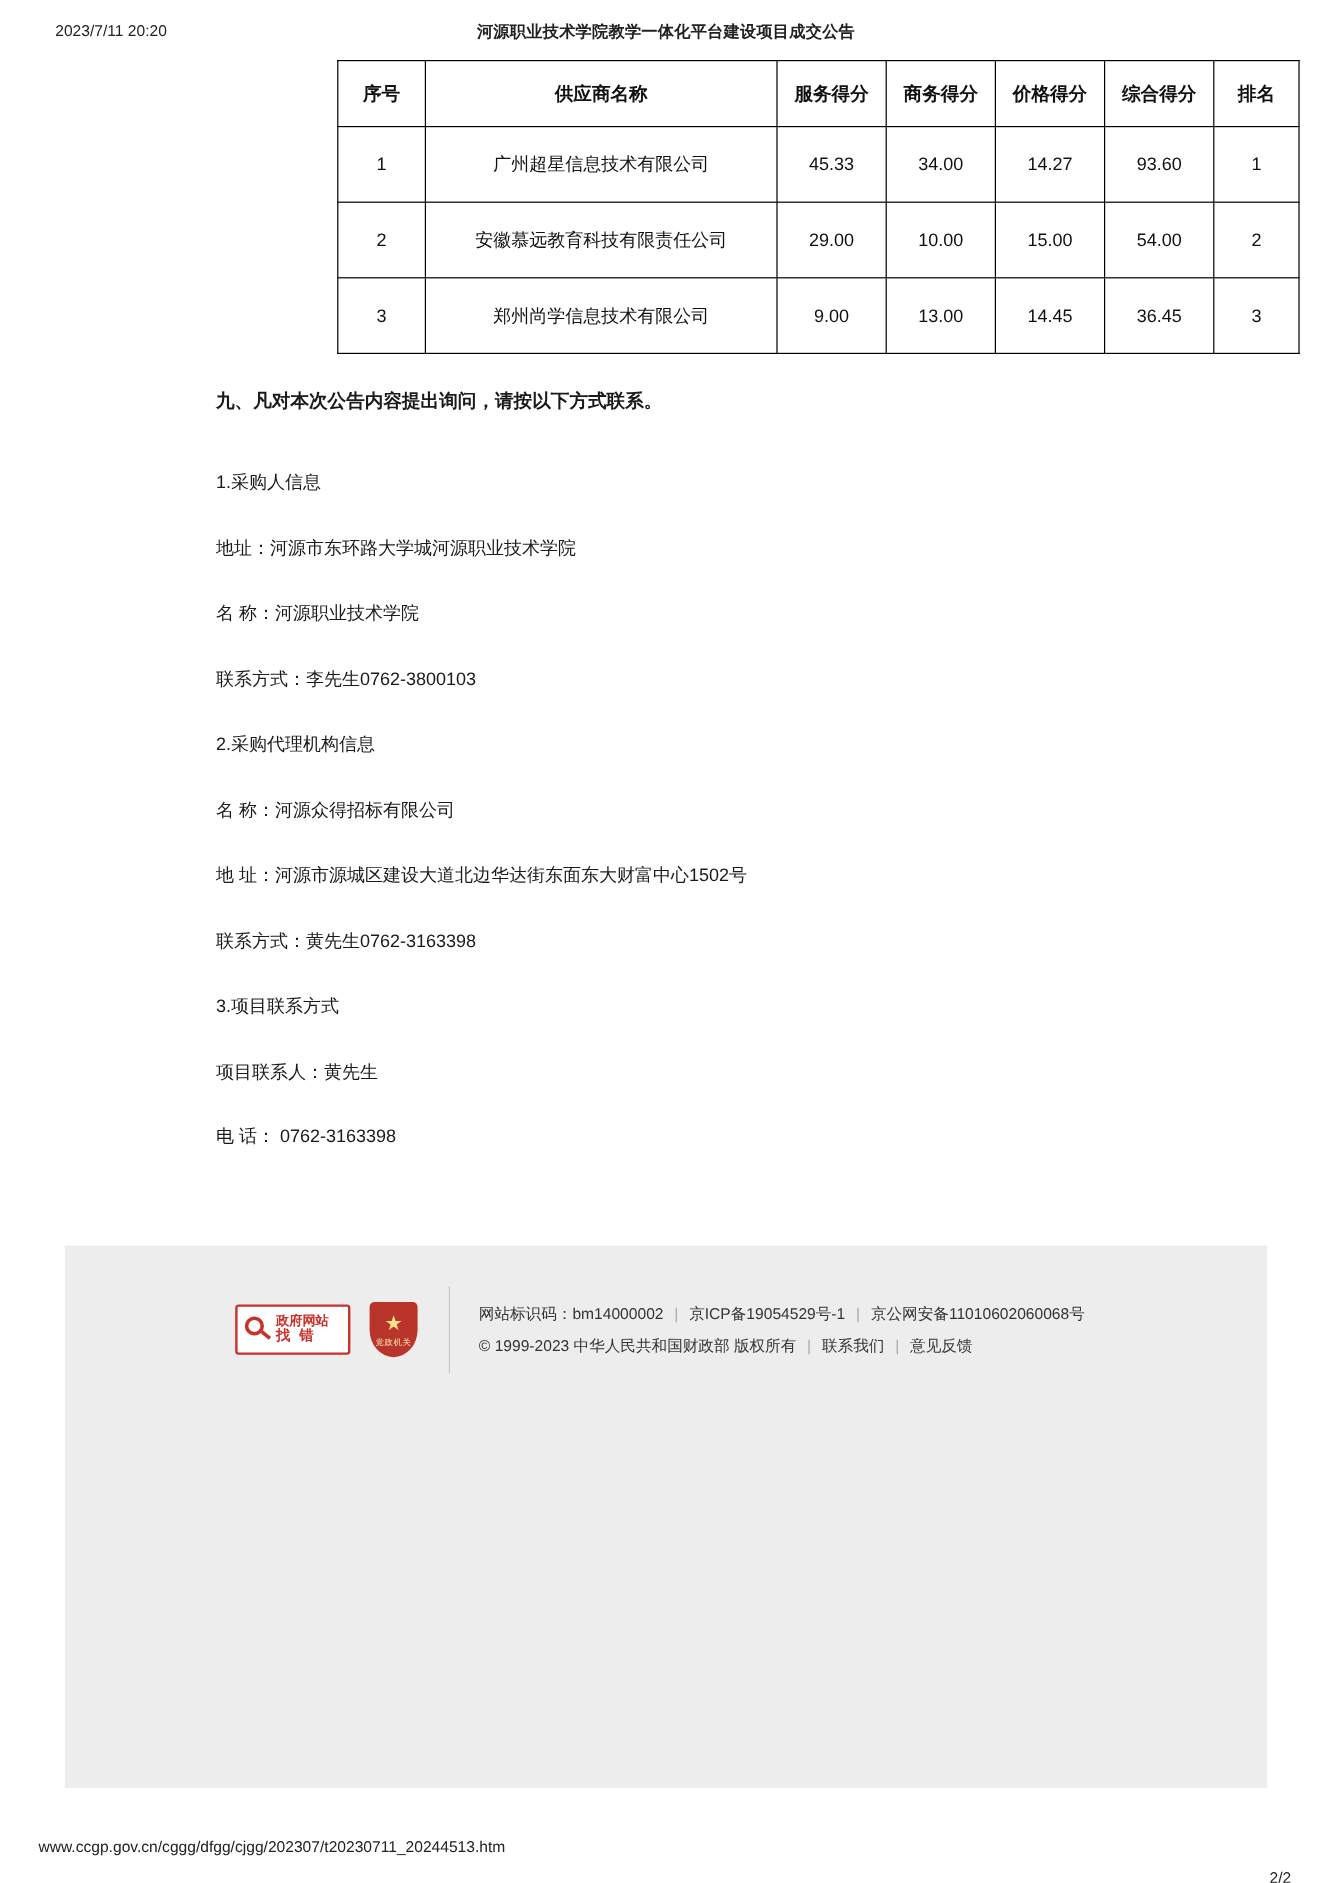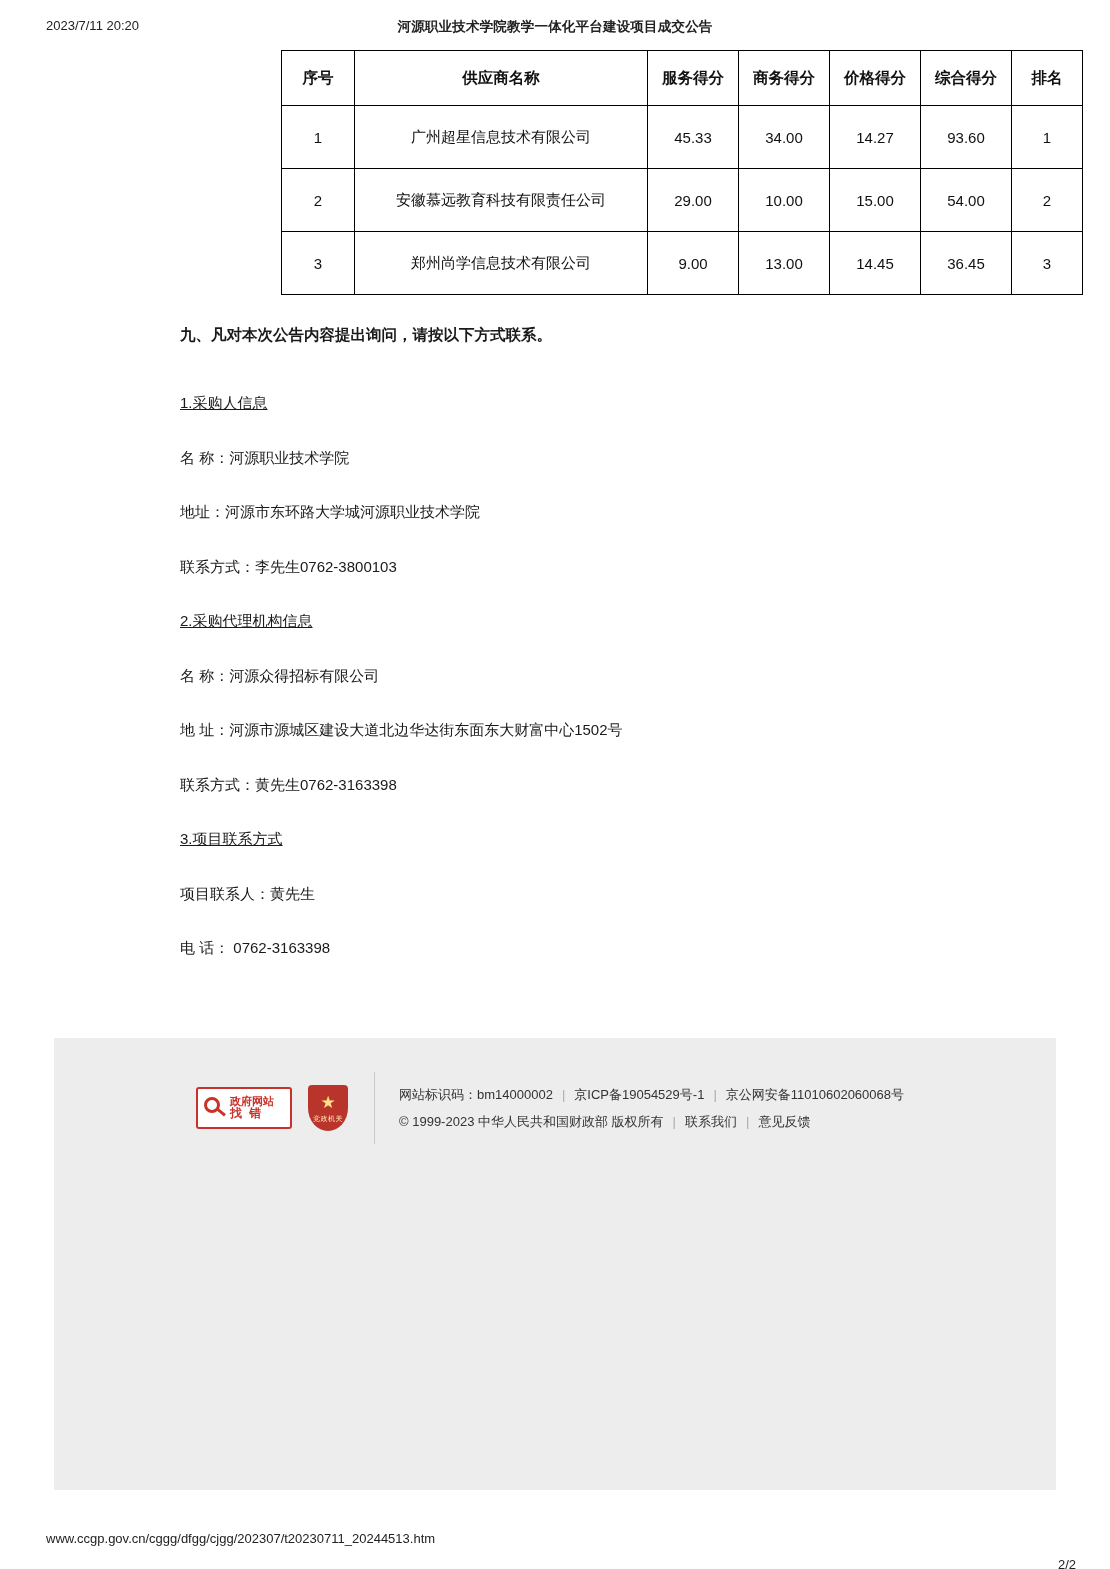--- a/index.html
+++ b/index.html
@@ -107,7 +107,6 @@
   }
   .body-text p.sub-heading {
     font-weight: 400;
-    text-decoration: underline;
   }
 
   

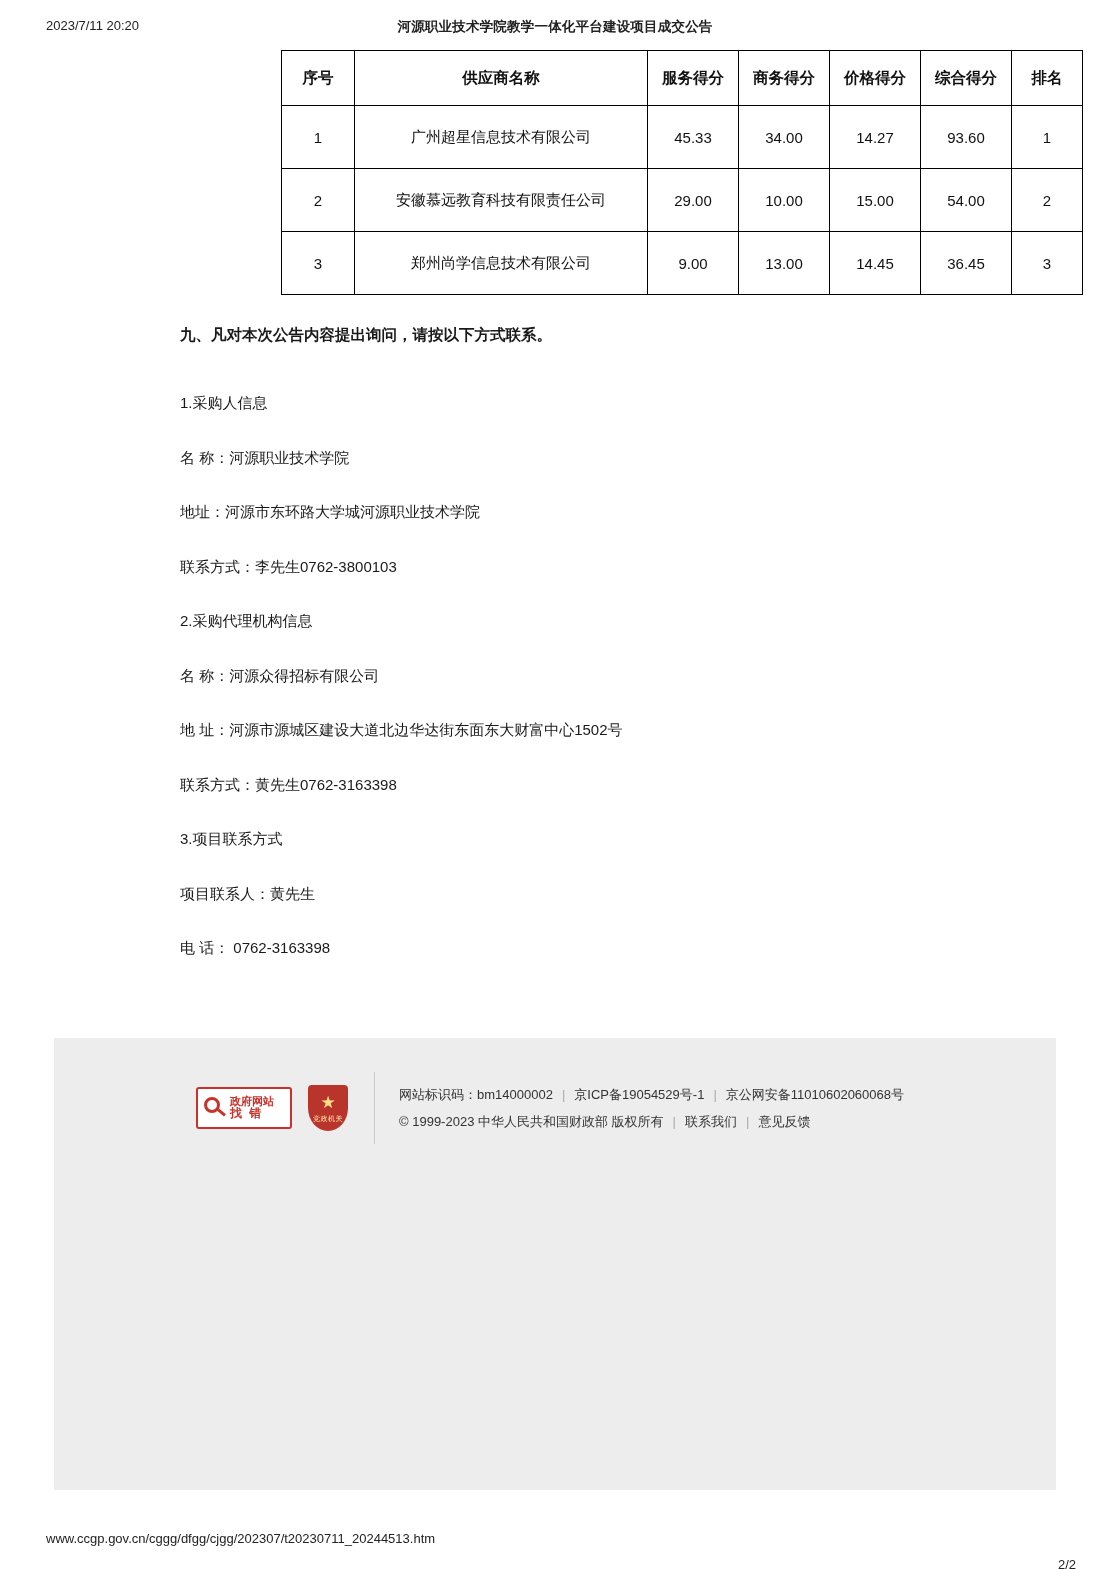--- a/index.html
+++ b/index.html
@@ -327,8 +327,8 @@
   <div class="body-text">
     <p class="heading">九、凡对本次公告内容提出询问，请按以下方式联系。</p>
     <p class="sub-heading">1.采购人信息</p>
+    <p>地址：河源市东环路大学城河源职业技术学院</p>
     <p>名  称：河源职业技术学院</p>
-    <p>地址：河源市东环路大学城河源职业技术学院</p>
     <p>联系方式：李先生0762-3800103</p>
     <p class="sub-heading">2.采购代理机构信息</p>
     <p>名  称：河源众得招标有限公司</p>

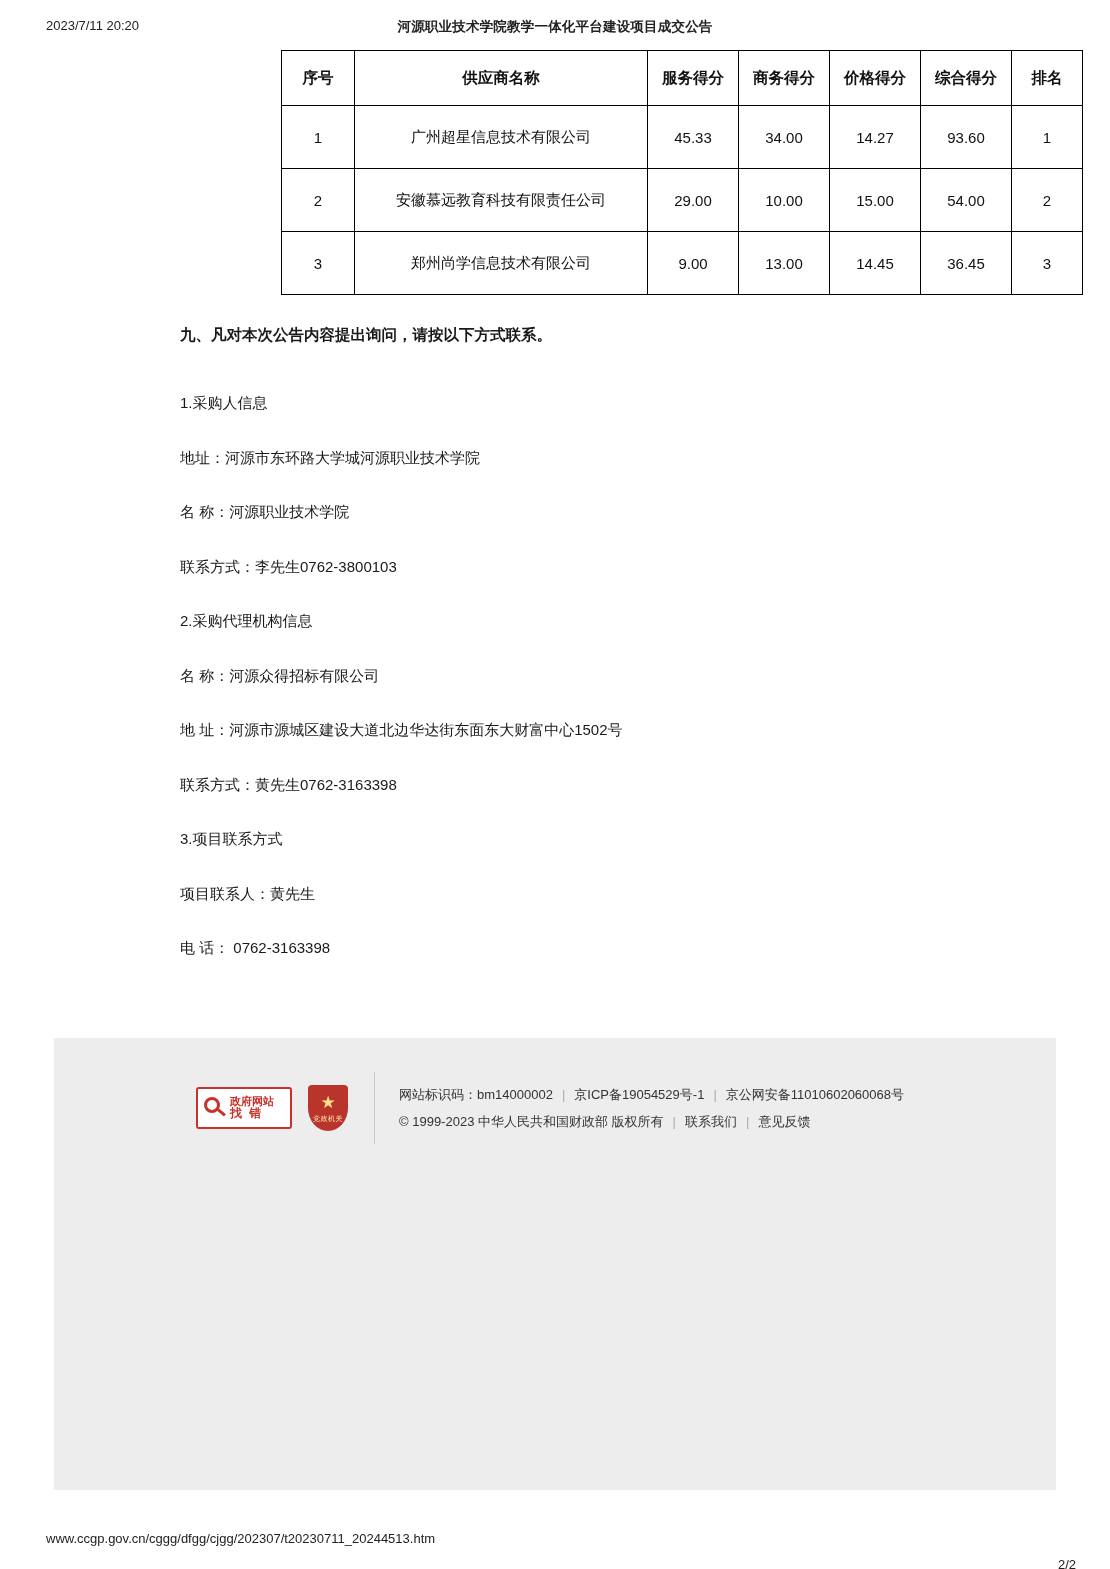--- a/index.html
+++ b/index.html
@@ -259,7 +259,7 @@
   }
   .print-footer .url {
     position: absolute;
-    left: 46px;
+    left: 32px;
     top: 0;
   }
   .print-footer .pageno {

